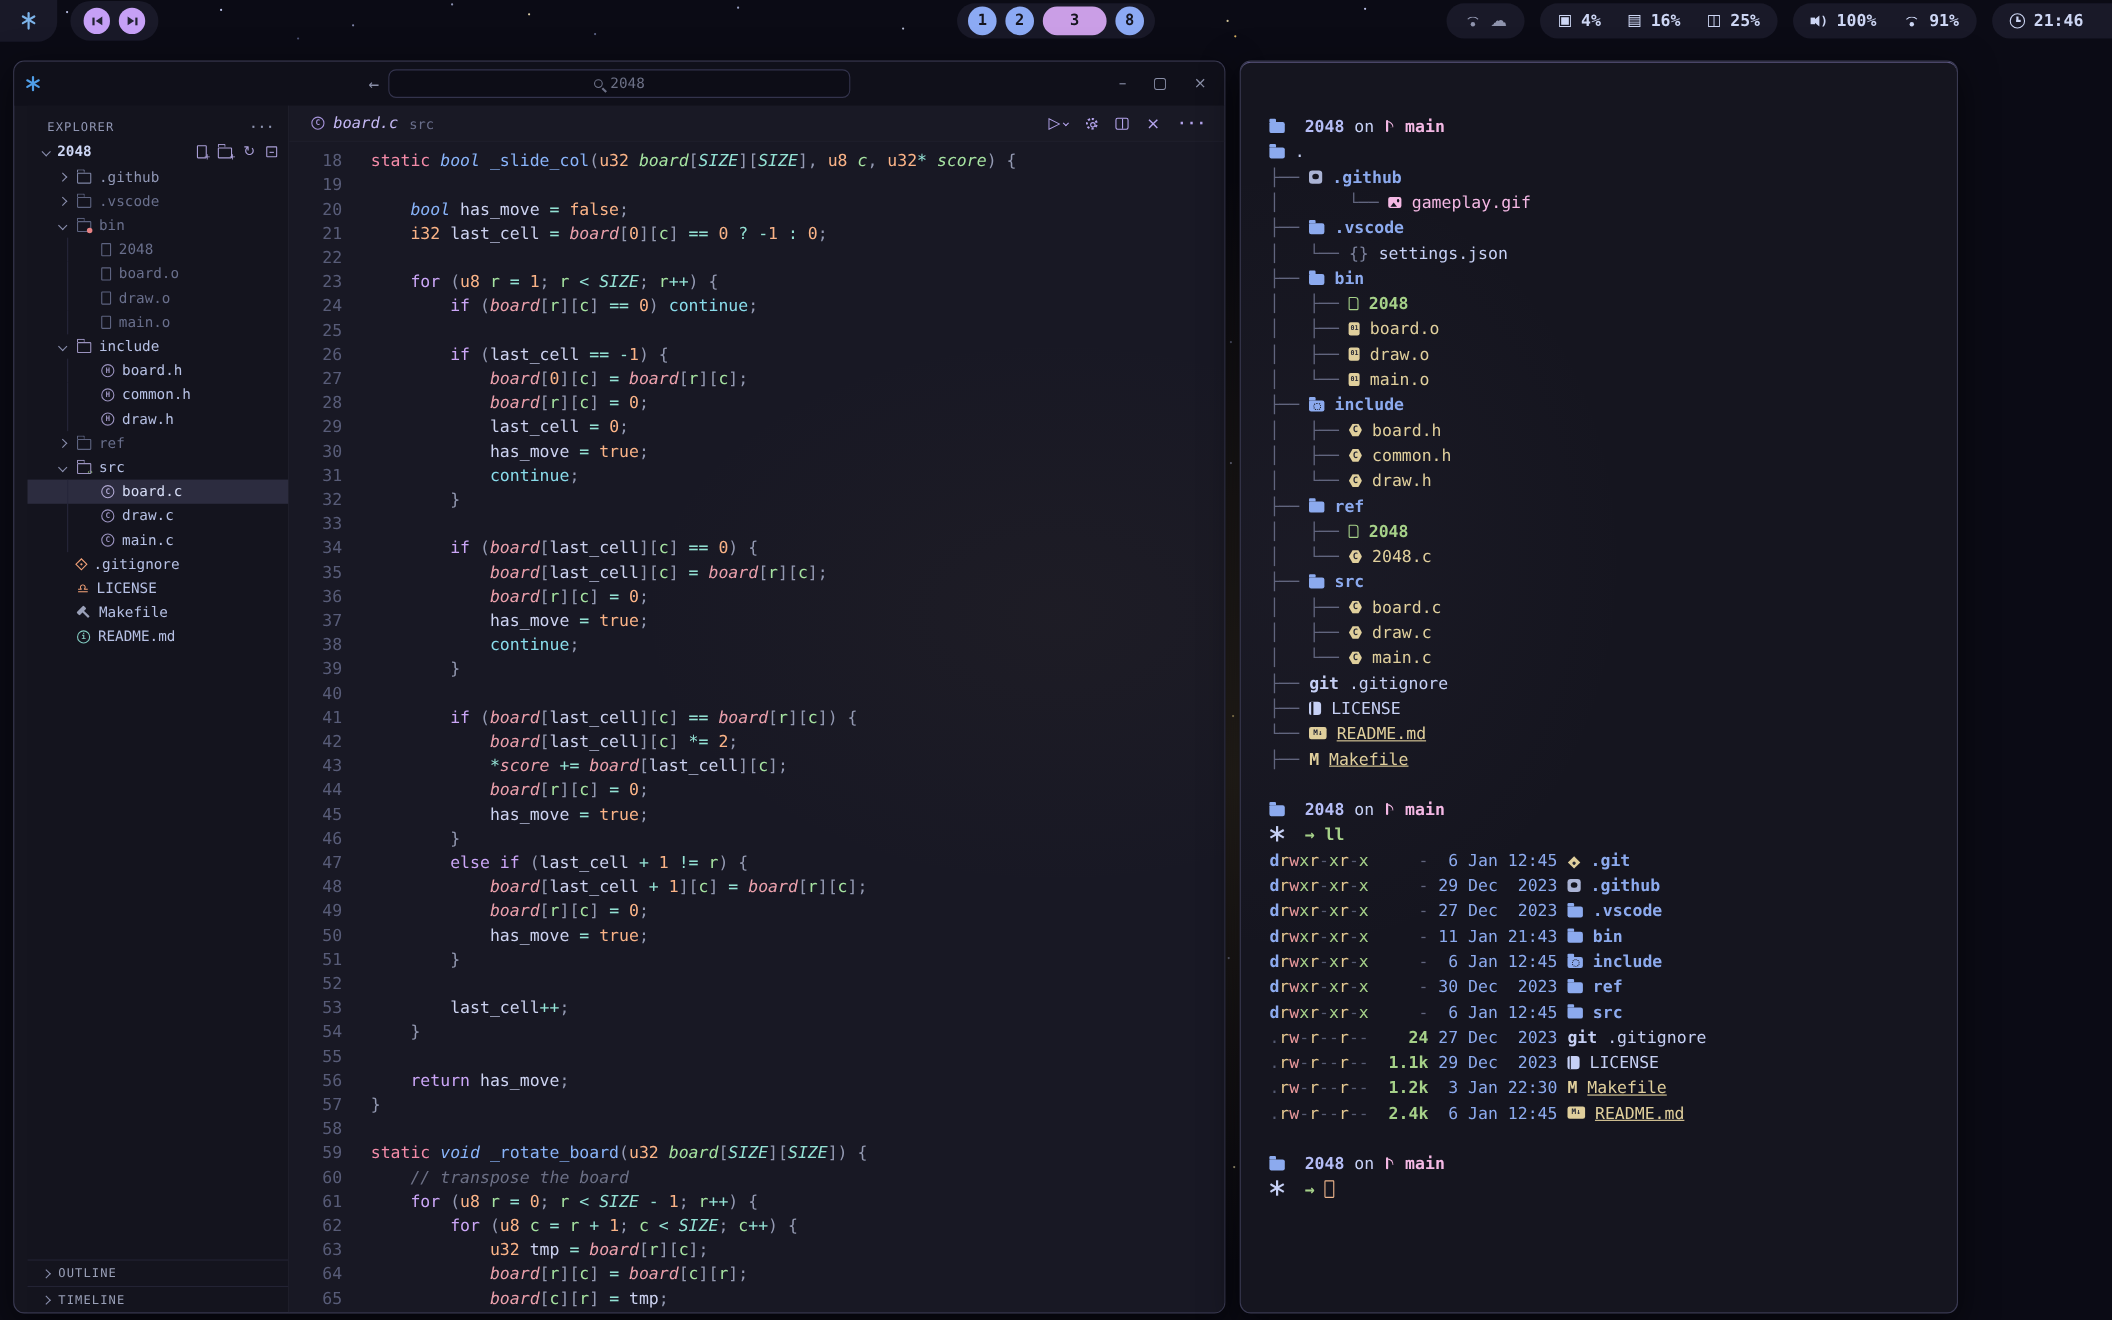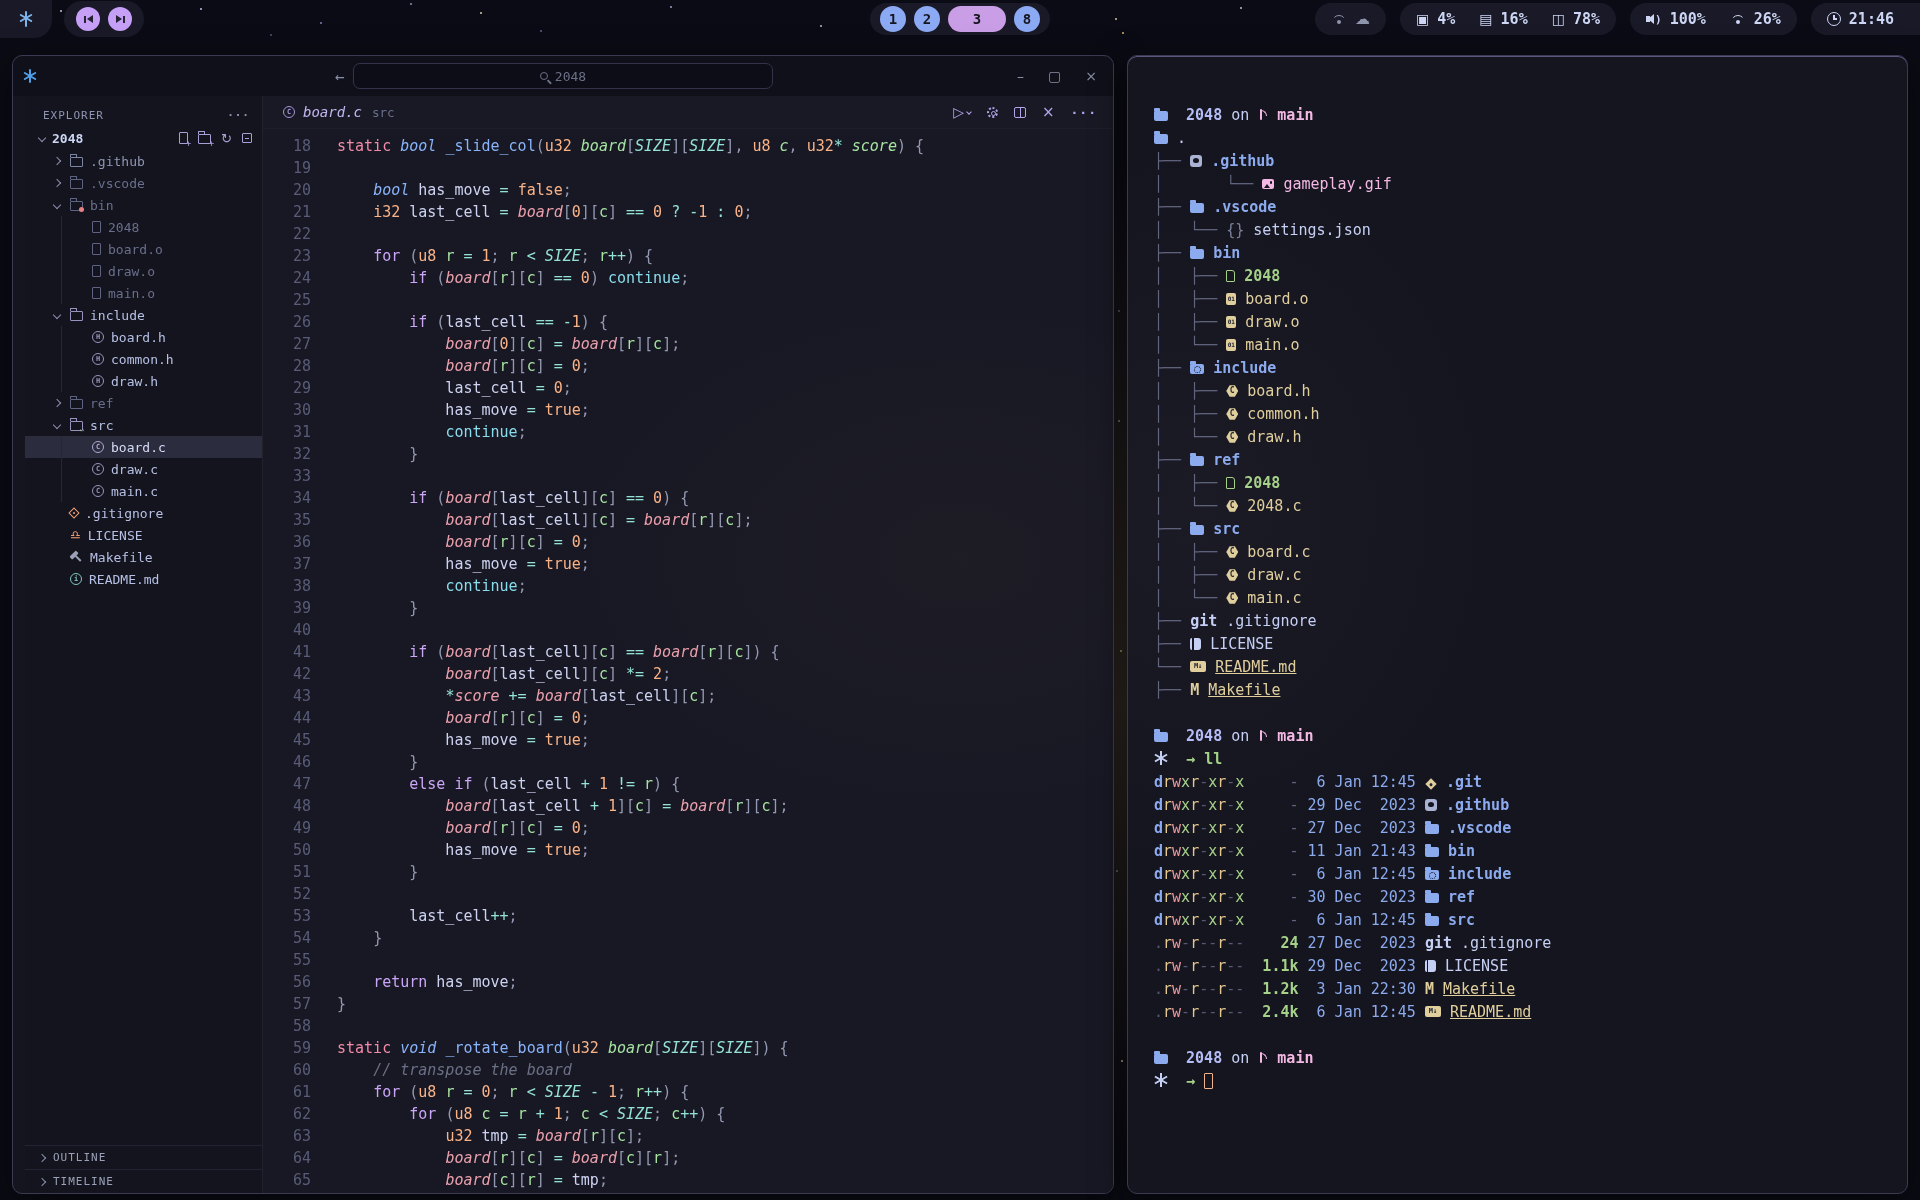--- a/index.html
+++ b/index.html
@@ -244,7 +244,7 @@
       <span class="lbl">16%</span>
       <span class="gap"></span>
       <span class="chip">◫</span>
-      <span class="lbl">78%</span>
+      <span class="lbl">25%</span>
     </div>
     <div class="pill stat-pill">
       <span style="display:inline-flex;align-items:center;">

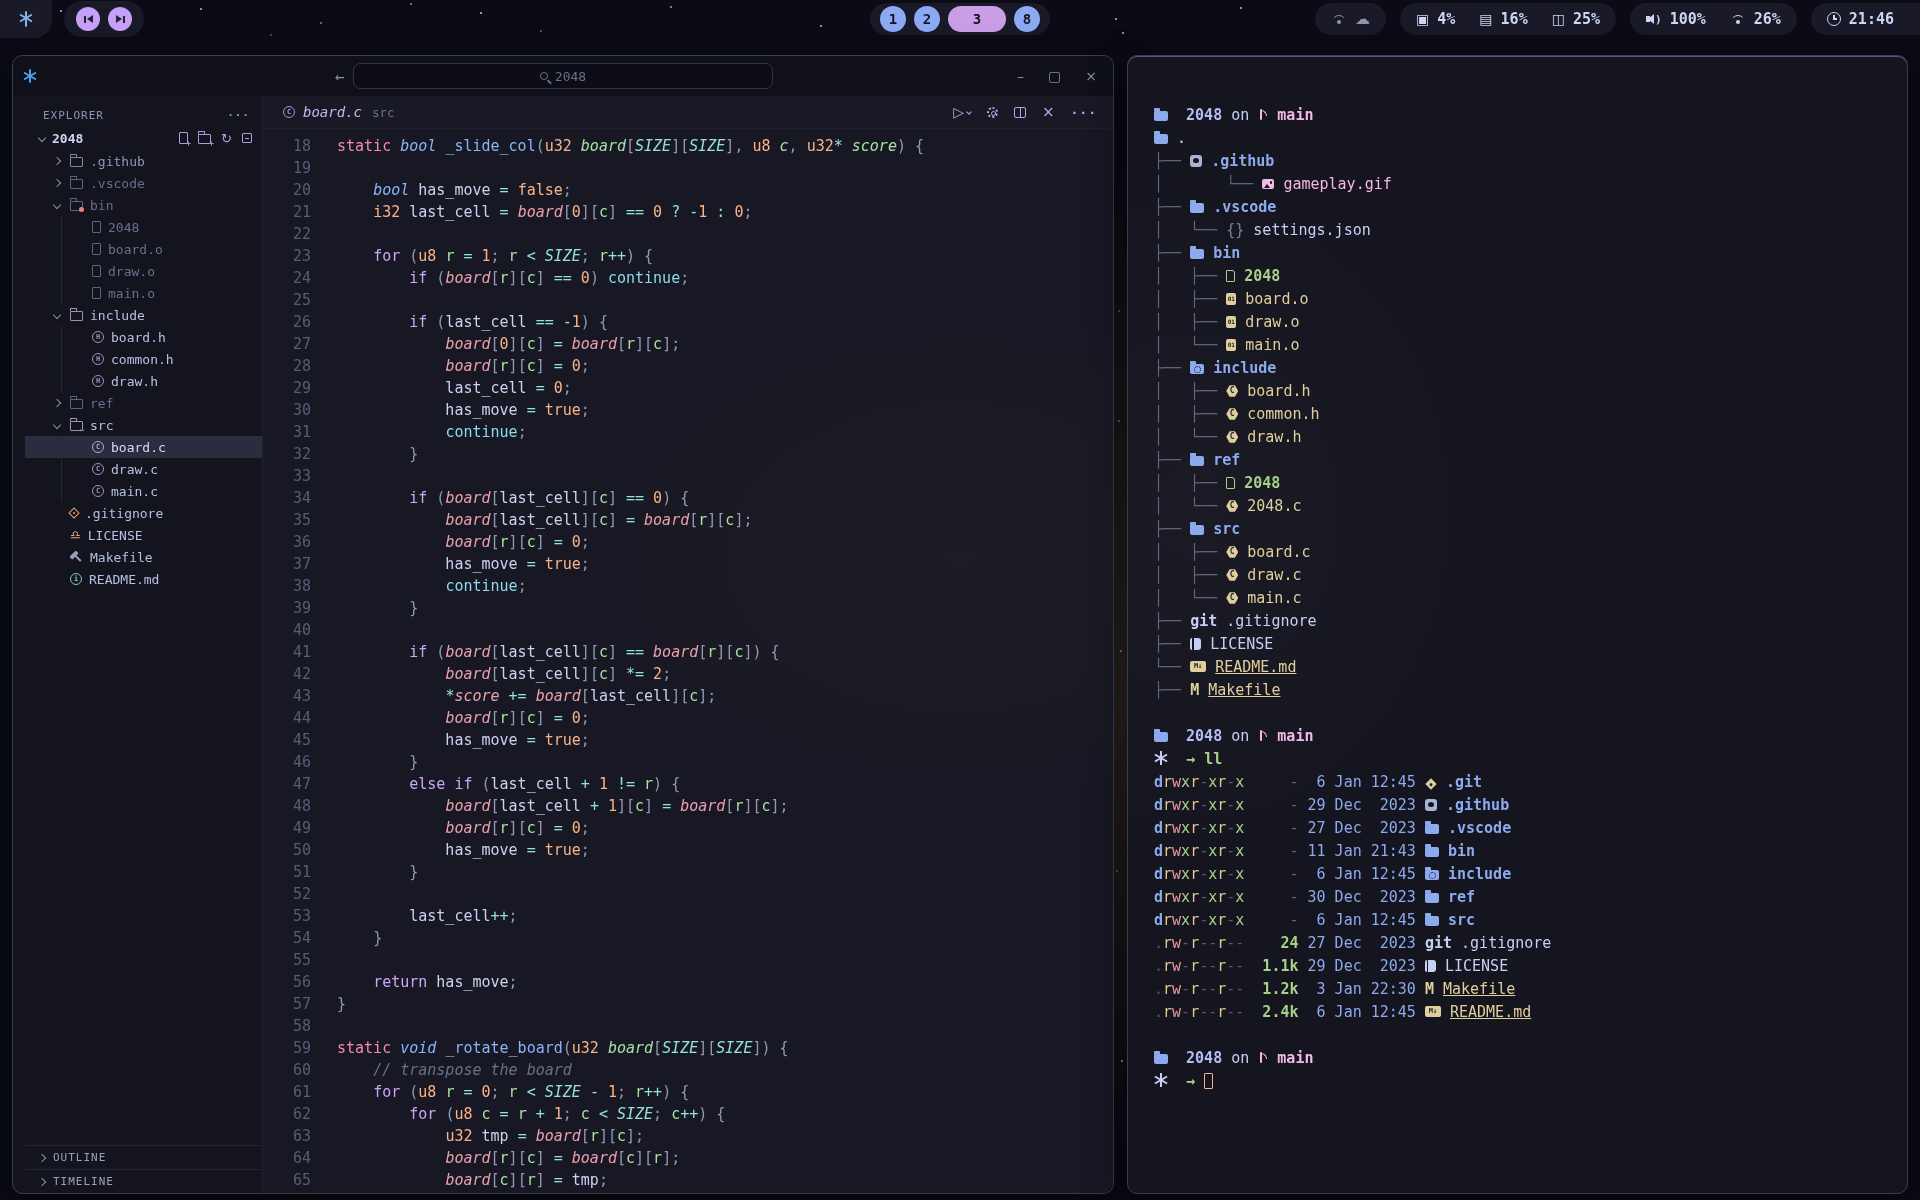--- a/index.html
+++ b/index.html
@@ -254,7 +254,7 @@
       <span class="lbl">100%</span>
       <span class="gap"></span>
       <span class="ic wifi"></span>
-      <span class="lbl">26%</span>
+      <span class="lbl">91%</span>
     </div>
     <div class="pill stat-pill clock-pill">
       <span class="ic clockic"></span>

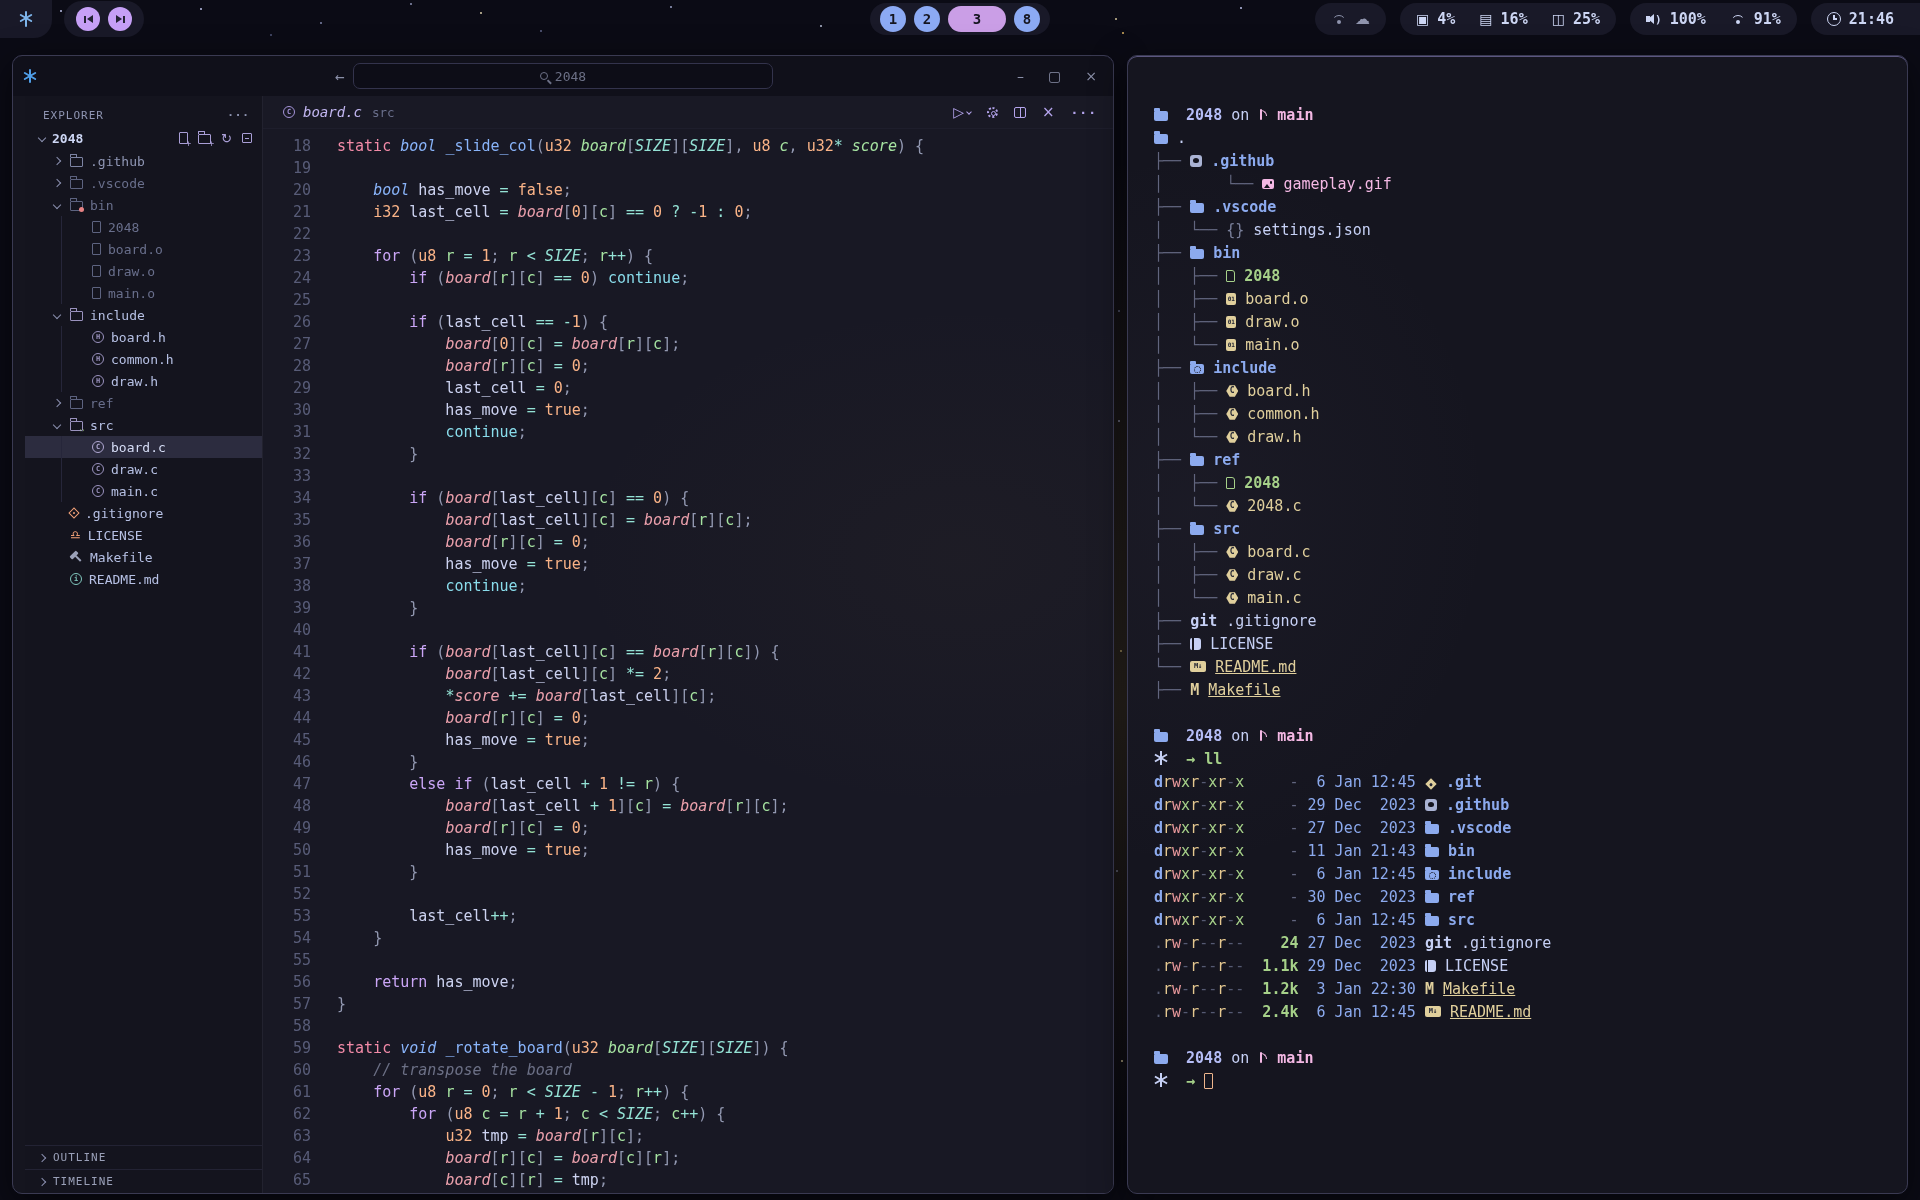--- a/index.html
+++ b/index.html
@@ -66,7 +66,7 @@
   
   .win { position:absolute; background:#15151f; border:1px solid #3a3a52; border-radius:10px; box-shadow:0 10px 34px rgba(0,0,0,.55), inset 0 1px 0 #5b5680; overflow:hidden; }
   #vscode { left:12px; top:55px; width:1102px; height:1139px; }
-  #terminal { left:1127px; top:55px; width:781px; height:1139px;
+  #terminal { left:1127px; top:55px; width:653px; height:1139px;
     background:radial-gradient(500px 600px at 8% 40%, rgba(120,110,140,.06), transparent 60%), #15151f; }
 
   

